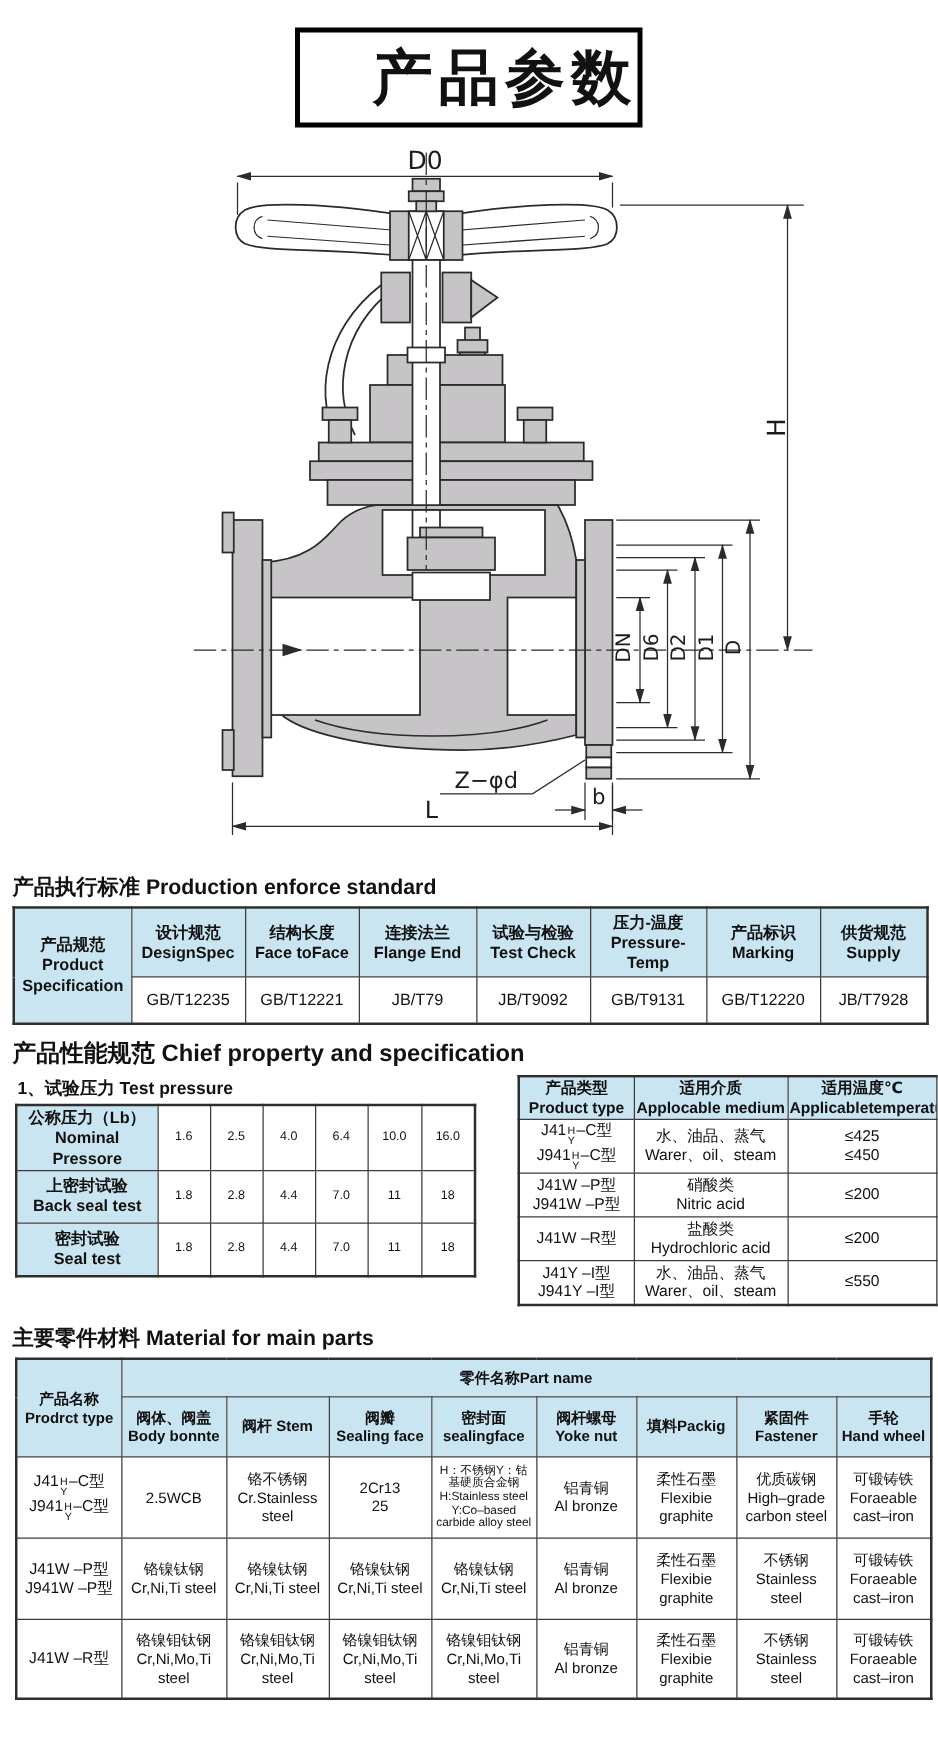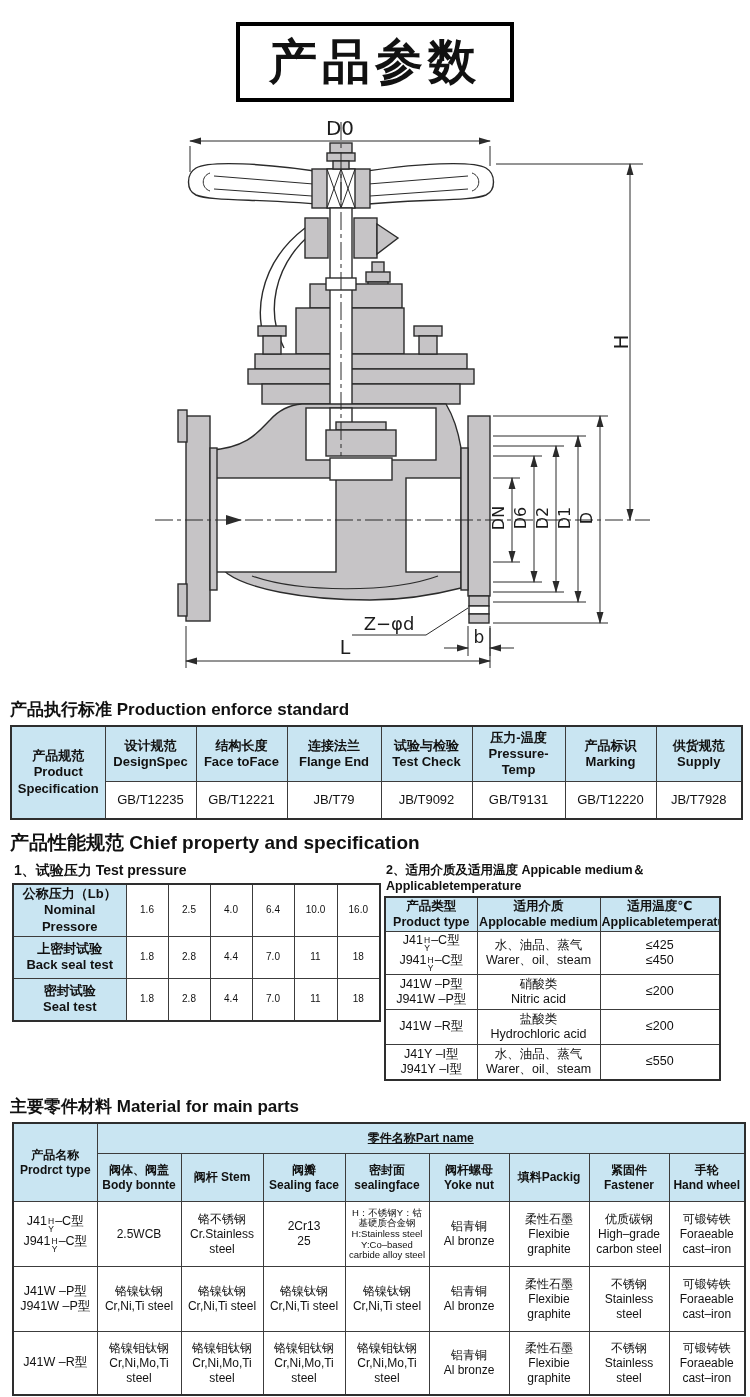--- a/index.html
+++ b/index.html
@@ -6,7 +6,7 @@
   body{width:750px;height:1397px;font-family:"Liberation Sans","DejaVu Sans",sans-serif;color:#111;overflow:hidden;}
 
   
-  .title-box{width:270px;height:72px;border:4px solid #000;margin:22px auto 4px;display:flex;align-items:center;justify-content:center;}
+  .title-box{width:270px;height:72px;border:4px solid #000;margin:22px auto 4px;display:flex;align-items:center;justify-content:flex-end;}
   .title-box span{font-size:48px;font-weight:bold;letter-spacing:5px;}
 
   

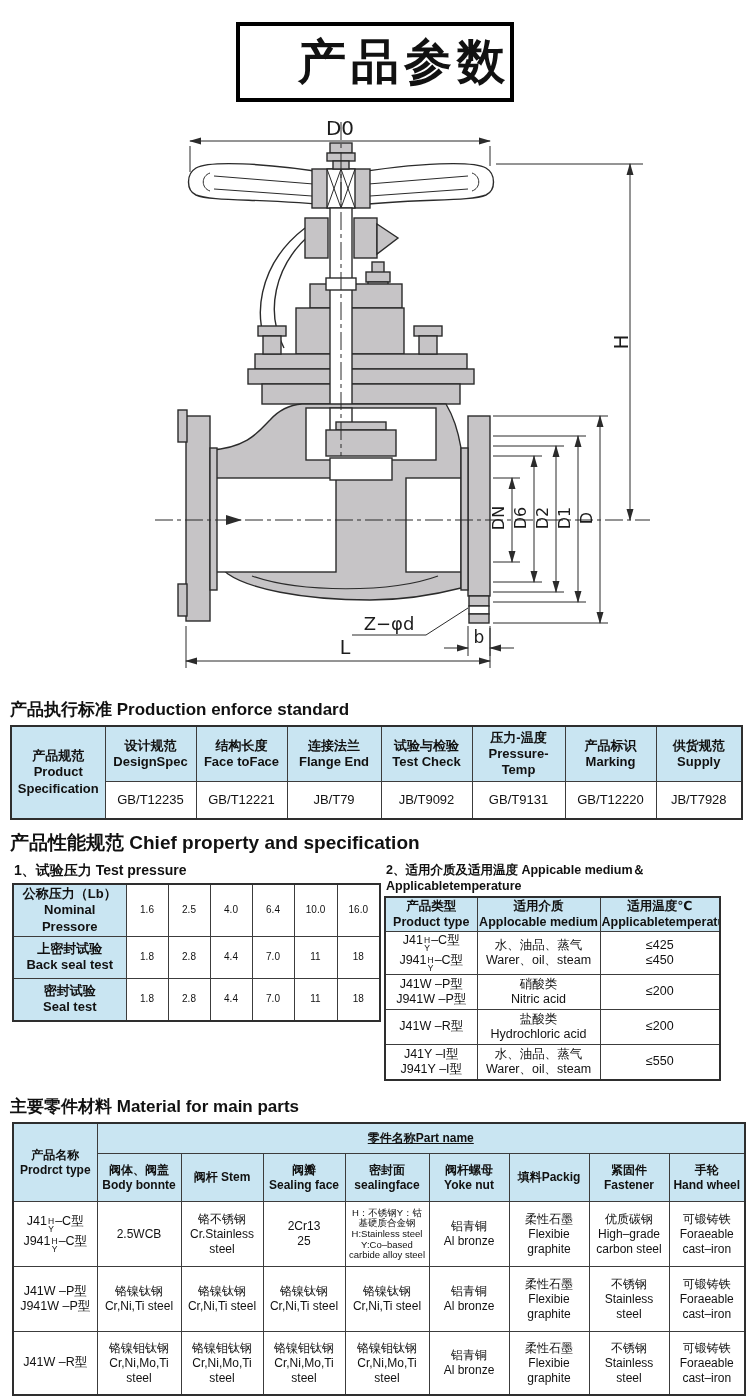--- a/index.html
+++ b/index.html
@@ -29,7 +29,7 @@
   .std .hd{height:52px;}
 
   
-  .perf-row{display:flex;margin-left:12px;gap:3px;align-items:flex-start;}
+  .perf-row{display:flex;margin-left:12px;gap:33px;align-items:flex-start;}
   .perf-left table{width:367px;font-size:13px;}
   .perf-left td{height:39px;}
   .perf-left .val{font-weight:normal;font-size:10px;}

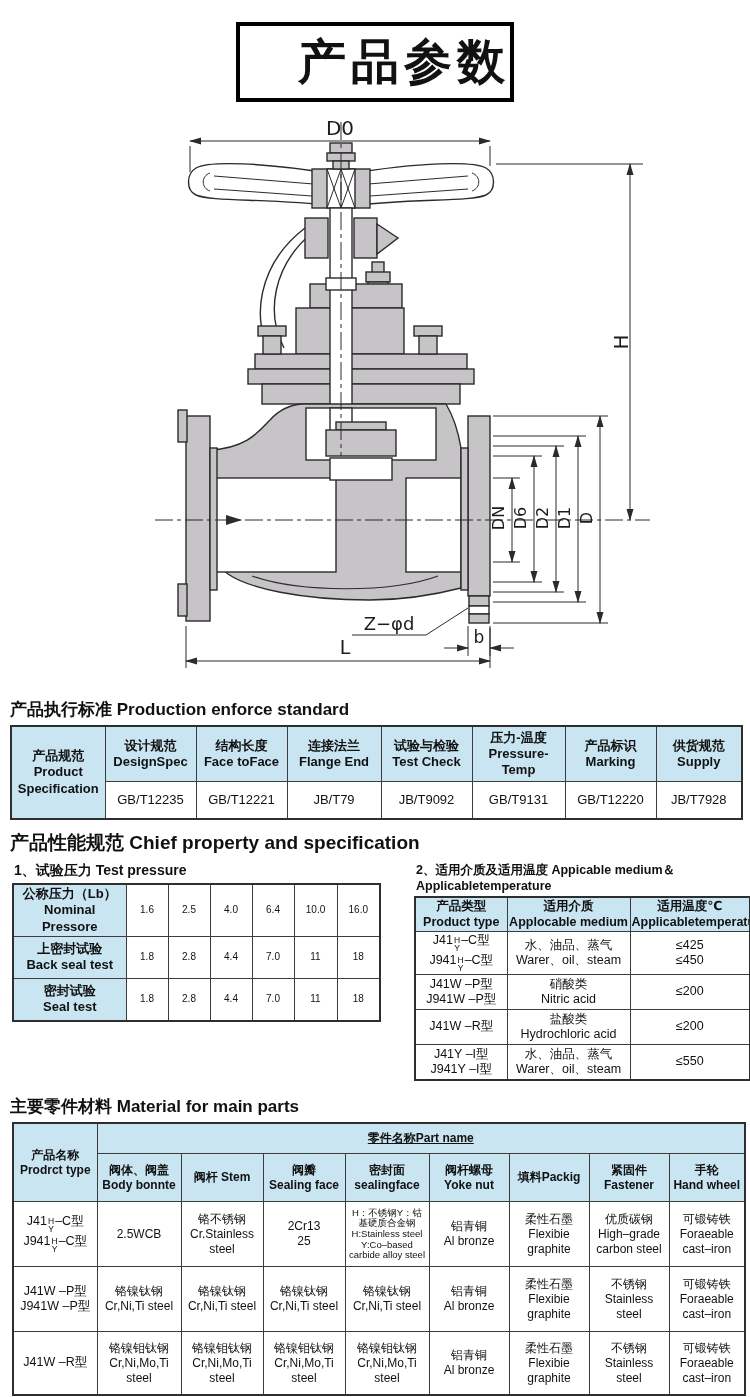--- a/index.html
+++ b/index.html
@@ -297,7 +297,6 @@
         </table>
     </div>
     <div class="perf-right">
-      <div class="sub">2、适用介质及适用温度 Appicable medium＆Applicabletemperature</div>
       <table class="t">
         <colgroup>
             <col style="width:92px">

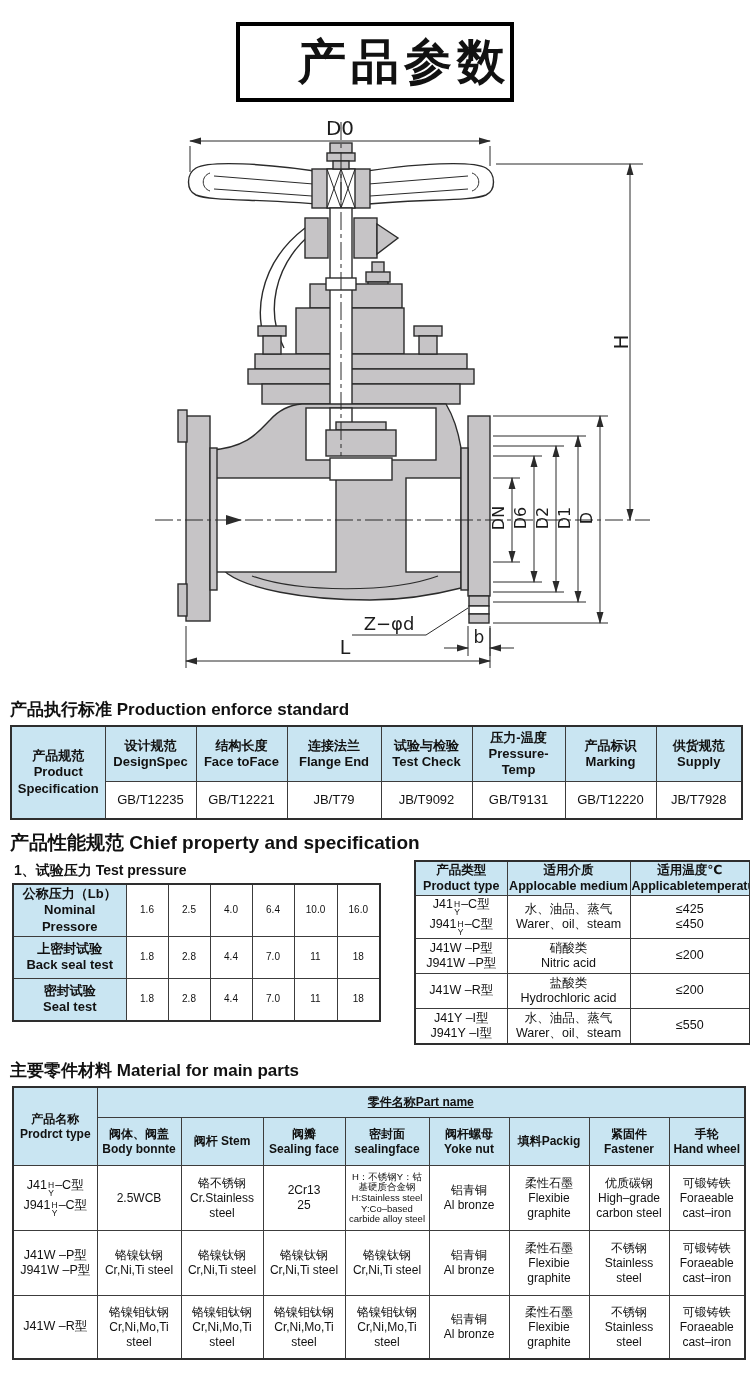--- a/index.html
+++ b/index.html
@@ -40,7 +40,7 @@
 
   
   .mat{width:732px;margin:2px 0 0 12px;font-size:12px;}
-  .mat .ghd{height:27px;text-decoration:underline;}
+  .mat .ghd{height:27px;}
   .mat .phd{height:45px;}
   .mat td{font-weight:normal;}
   .mat .blue{font-weight:bold;}

